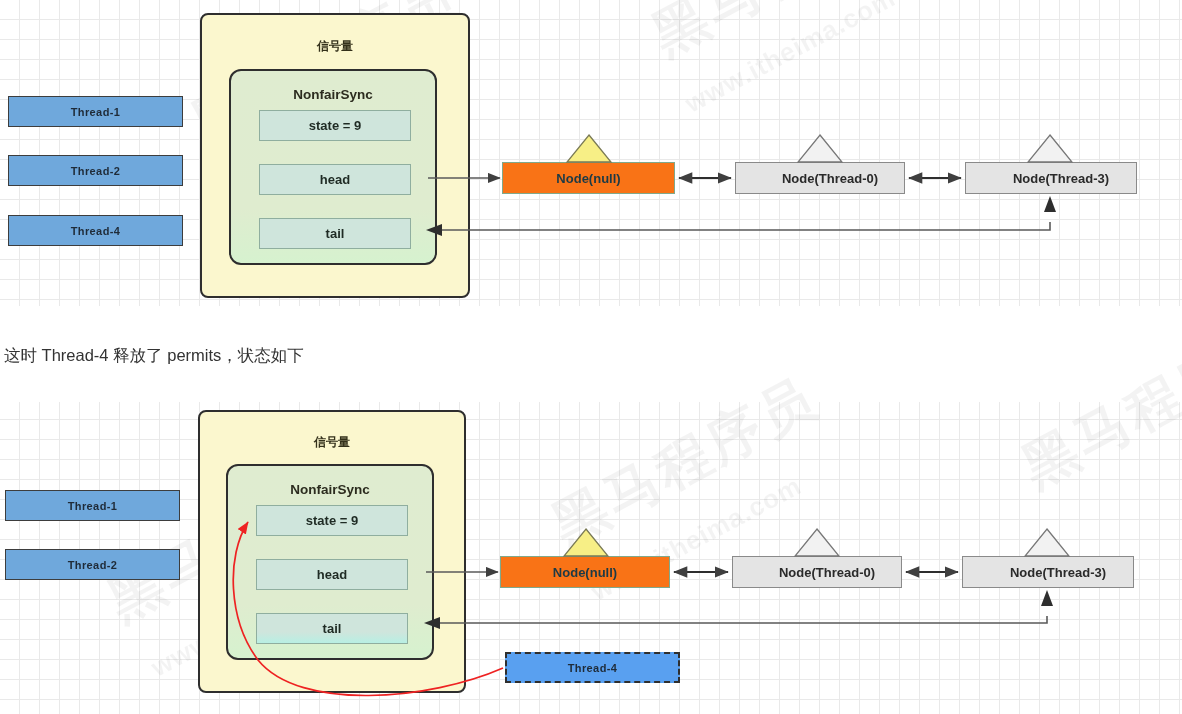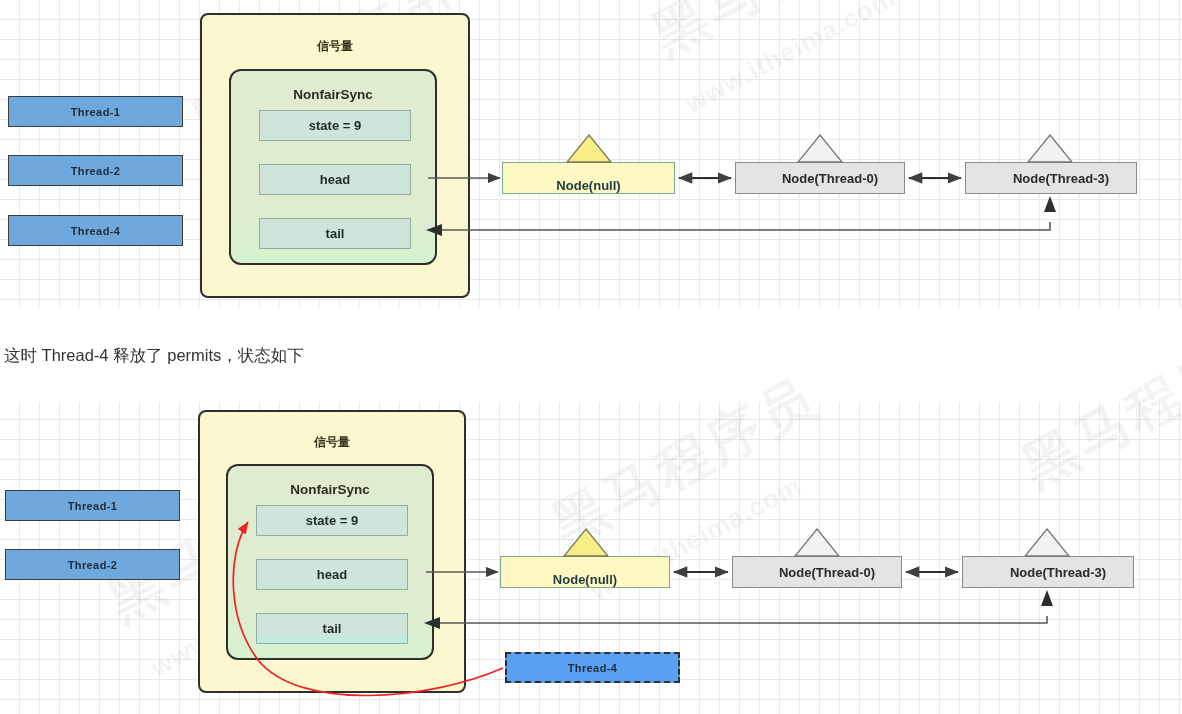--- a/index.html
+++ b/index.html
@@ -124,10 +124,9 @@
     border: 1.5px solid #6e6e6e;
   }
   .node-box.green {
-    background: #fef9c3;
+    background: #f97316;
     border-color: #7fa98c;
     color: #1d3a45;
-    align-items: flex-end;
   }
   .node-box.grey {
     background: #E4E4E4;

